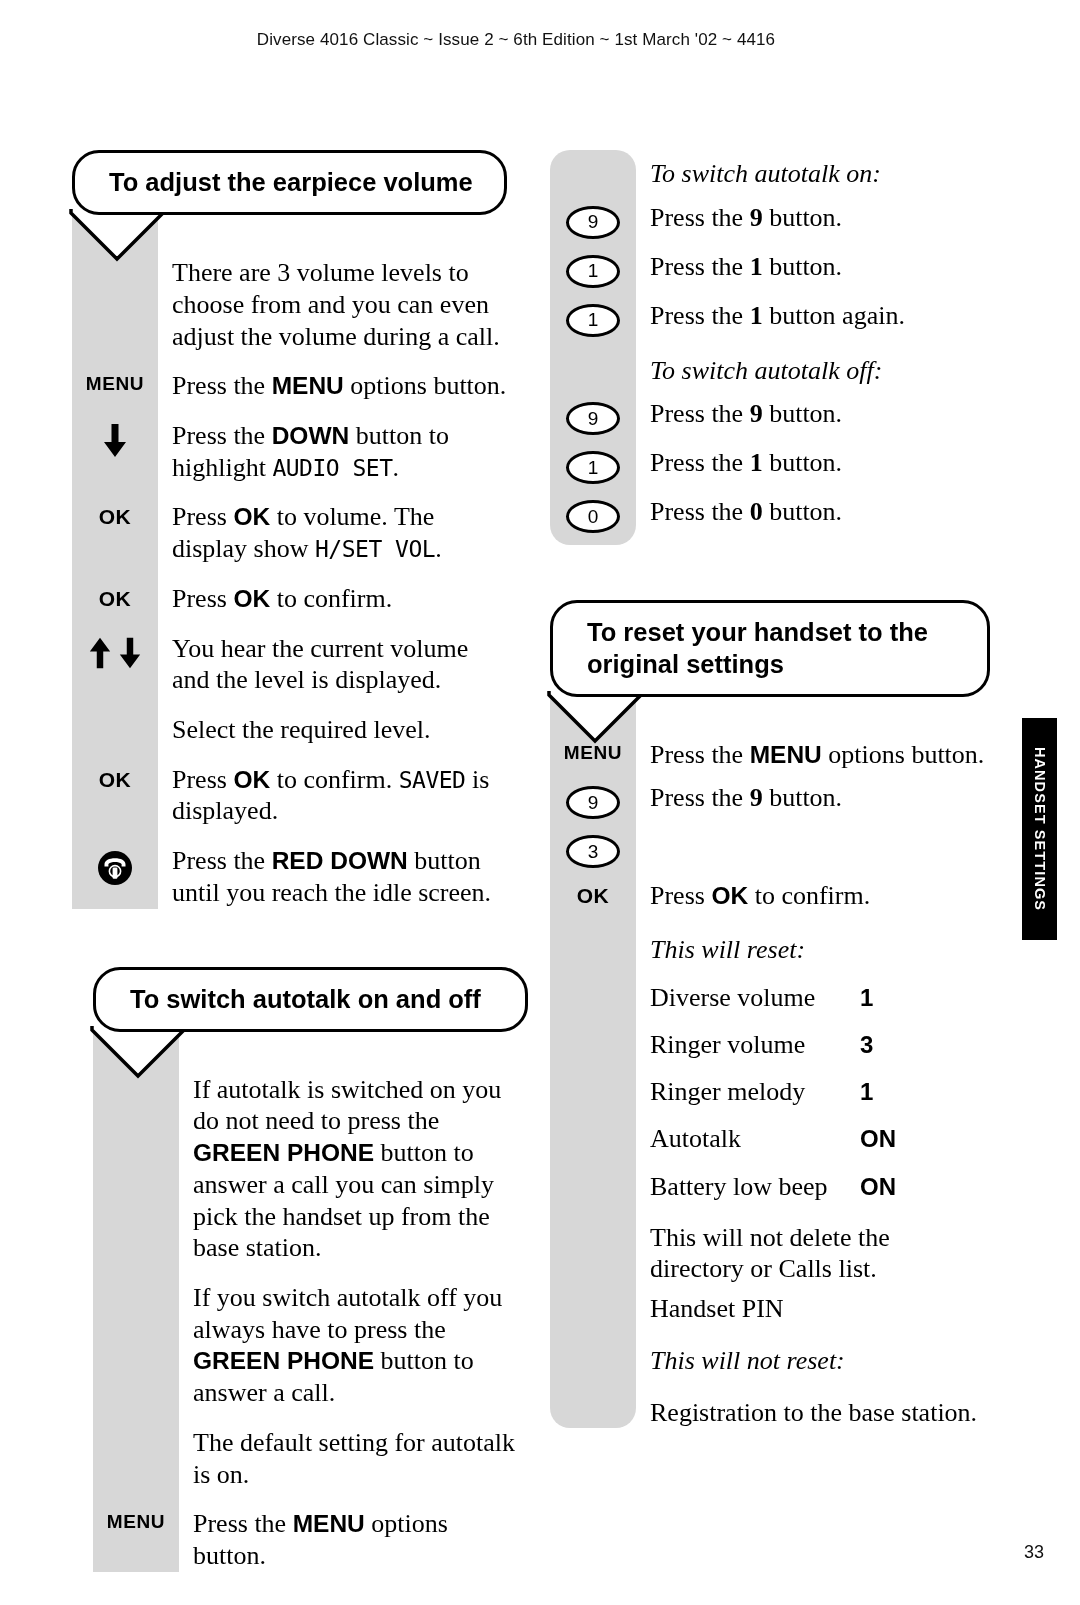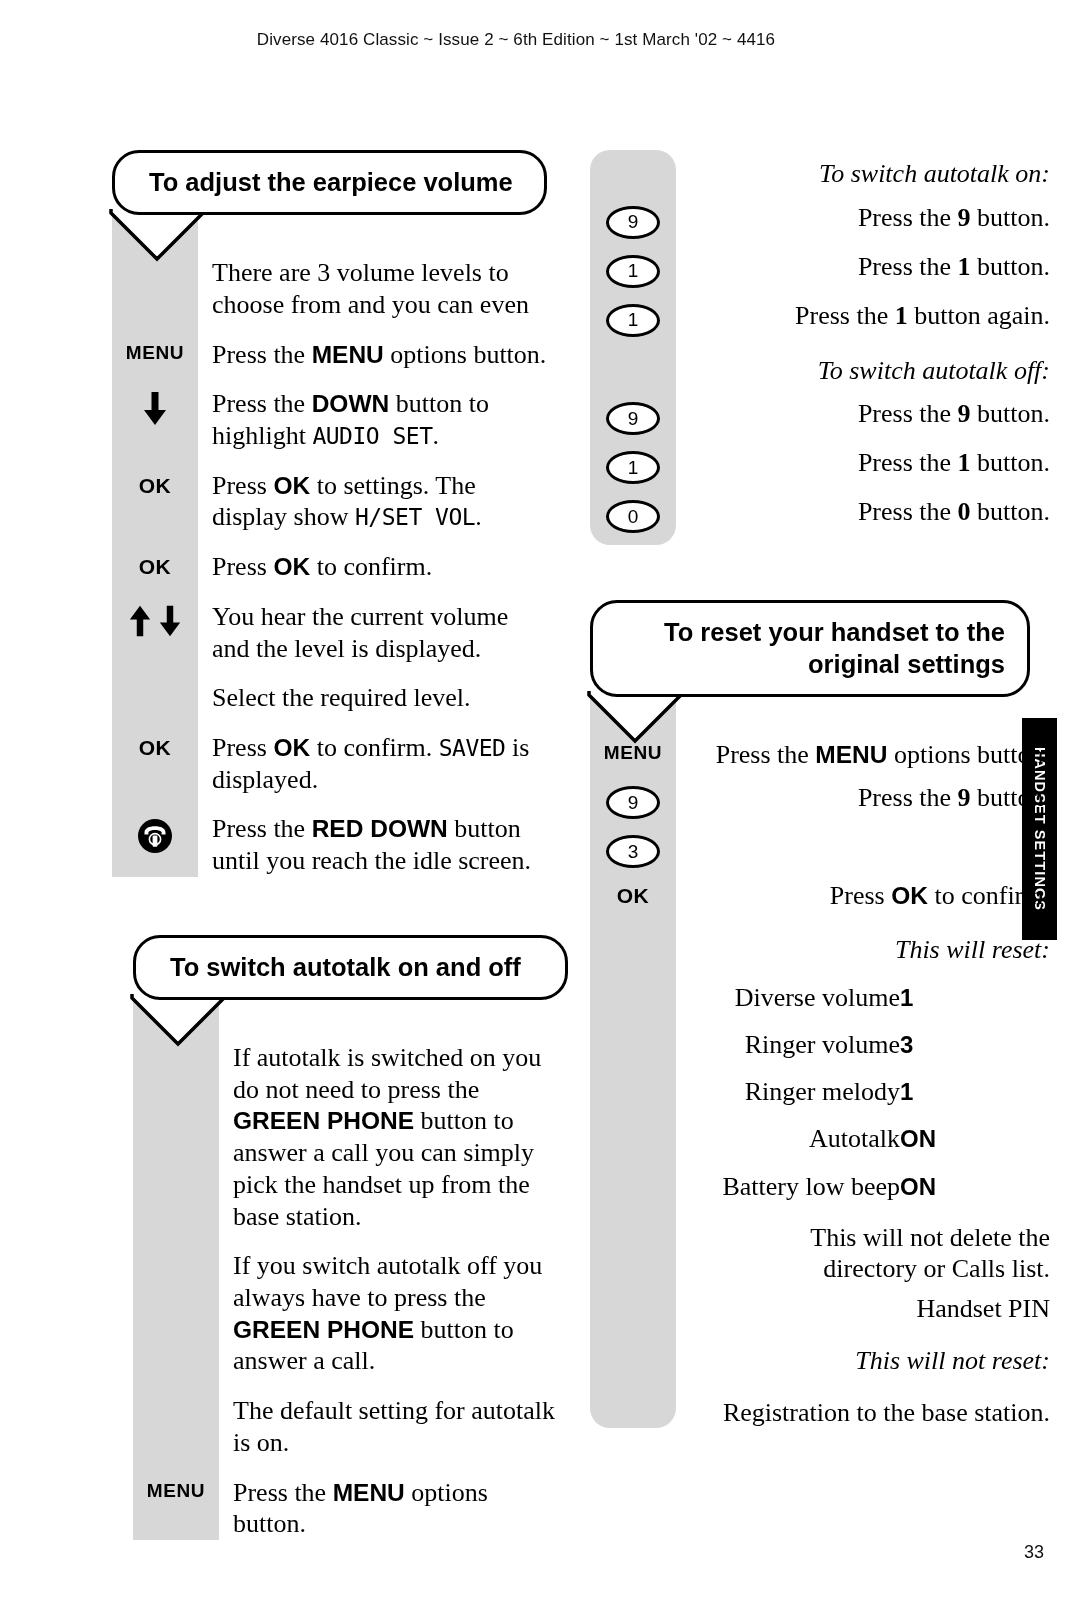--- a/index.html
+++ b/index.html
@@ -49,7 +49,7 @@
   }
 
   
-  .col{position:absolute;top:0;margin-left:40px;}
+  .col{position:absolute;top:0;}
   .col-left{left:72px;width:445px;}
   .col-right{left:550px;width:460px;}
 

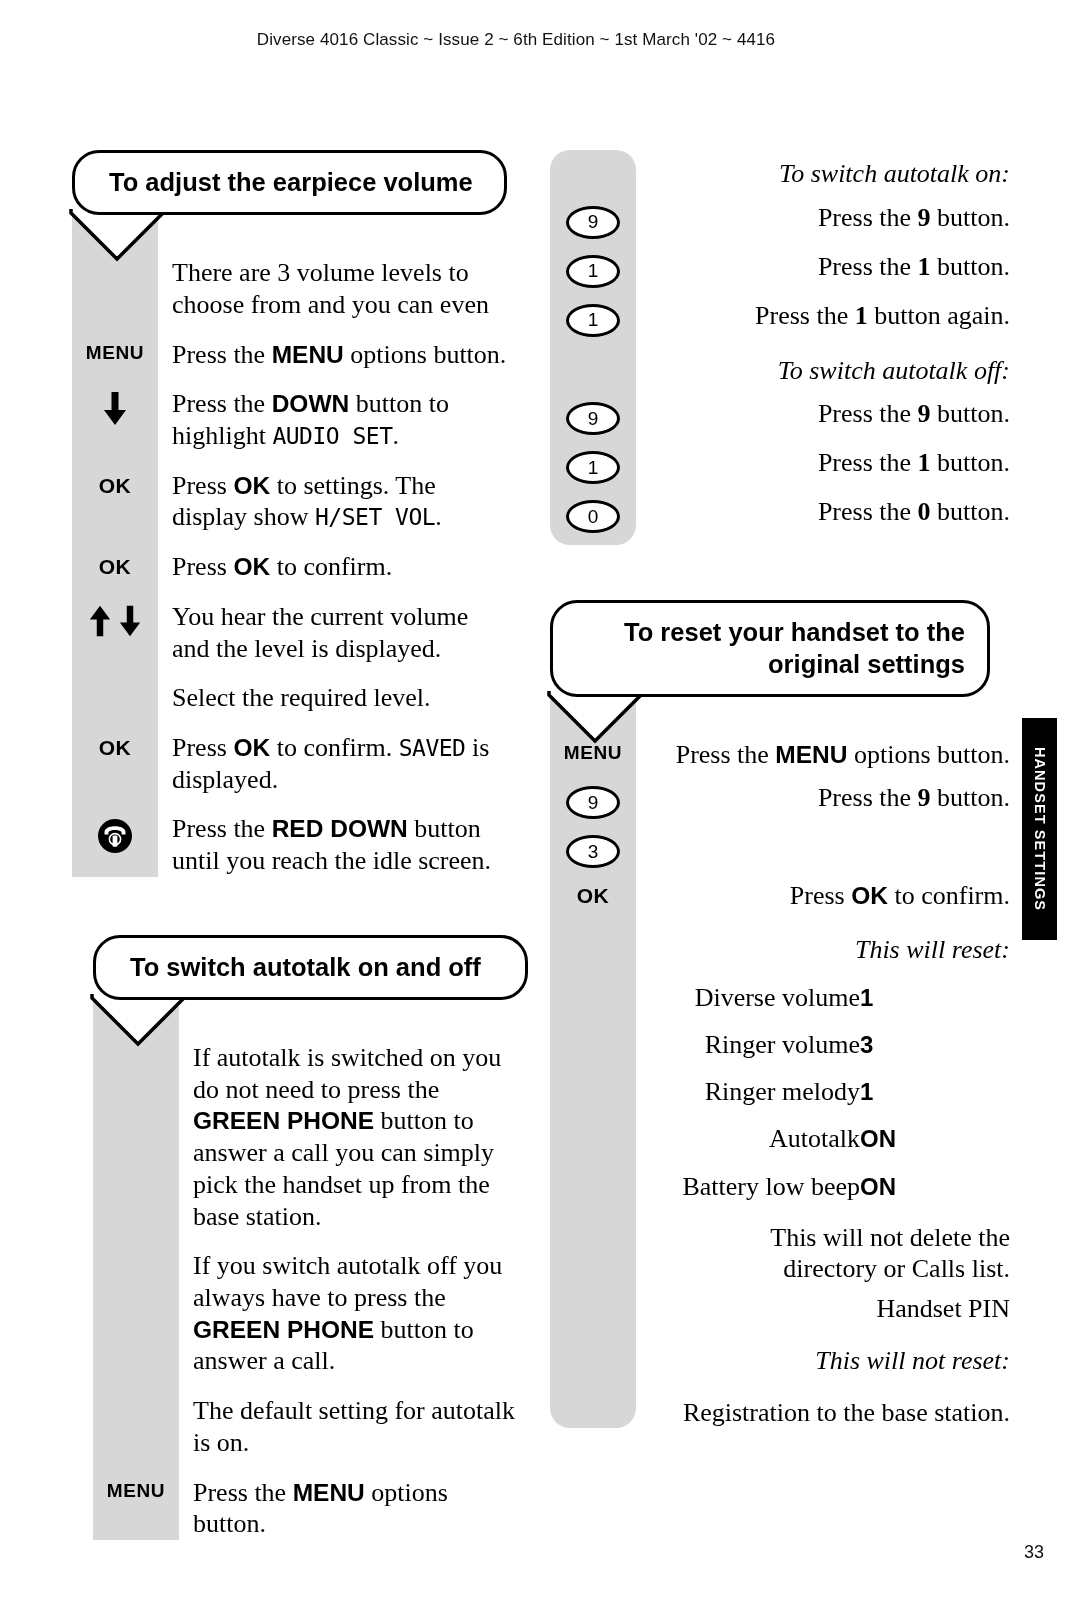--- a/index.html
+++ b/index.html
@@ -358,7 +358,7 @@
 
 </div>
 
-<div class="col col-right" style="top:150px;text-align:right;">
+<div class="col col-right" style="top:150px;">
 
   <div>
     <div class="stepblock" style="margin-top:0;padding-top:0;">

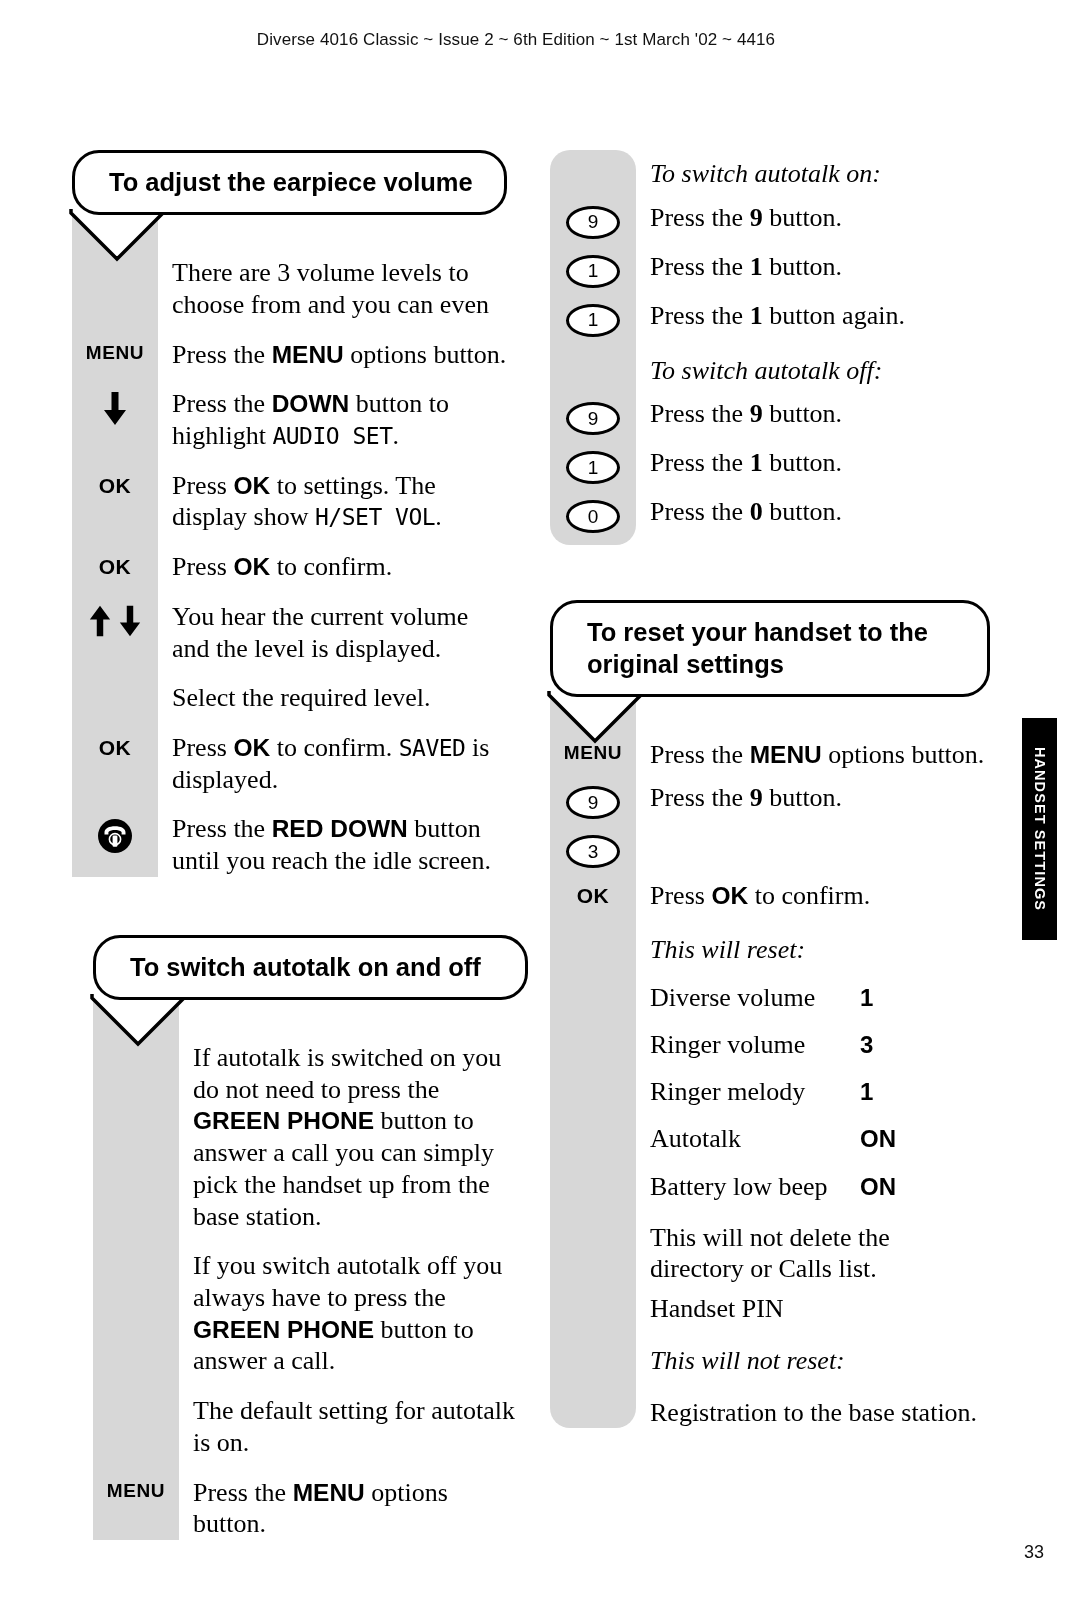--- a/index.html
+++ b/index.html
@@ -219,6 +219,7 @@
           <div class="txt">
             <span>There are 3 volume levels to</span><br>
             <span>choose from and you can even</span><br>
+            <span>adjust the volume during a call.</span>
           </div>
         </div>
 

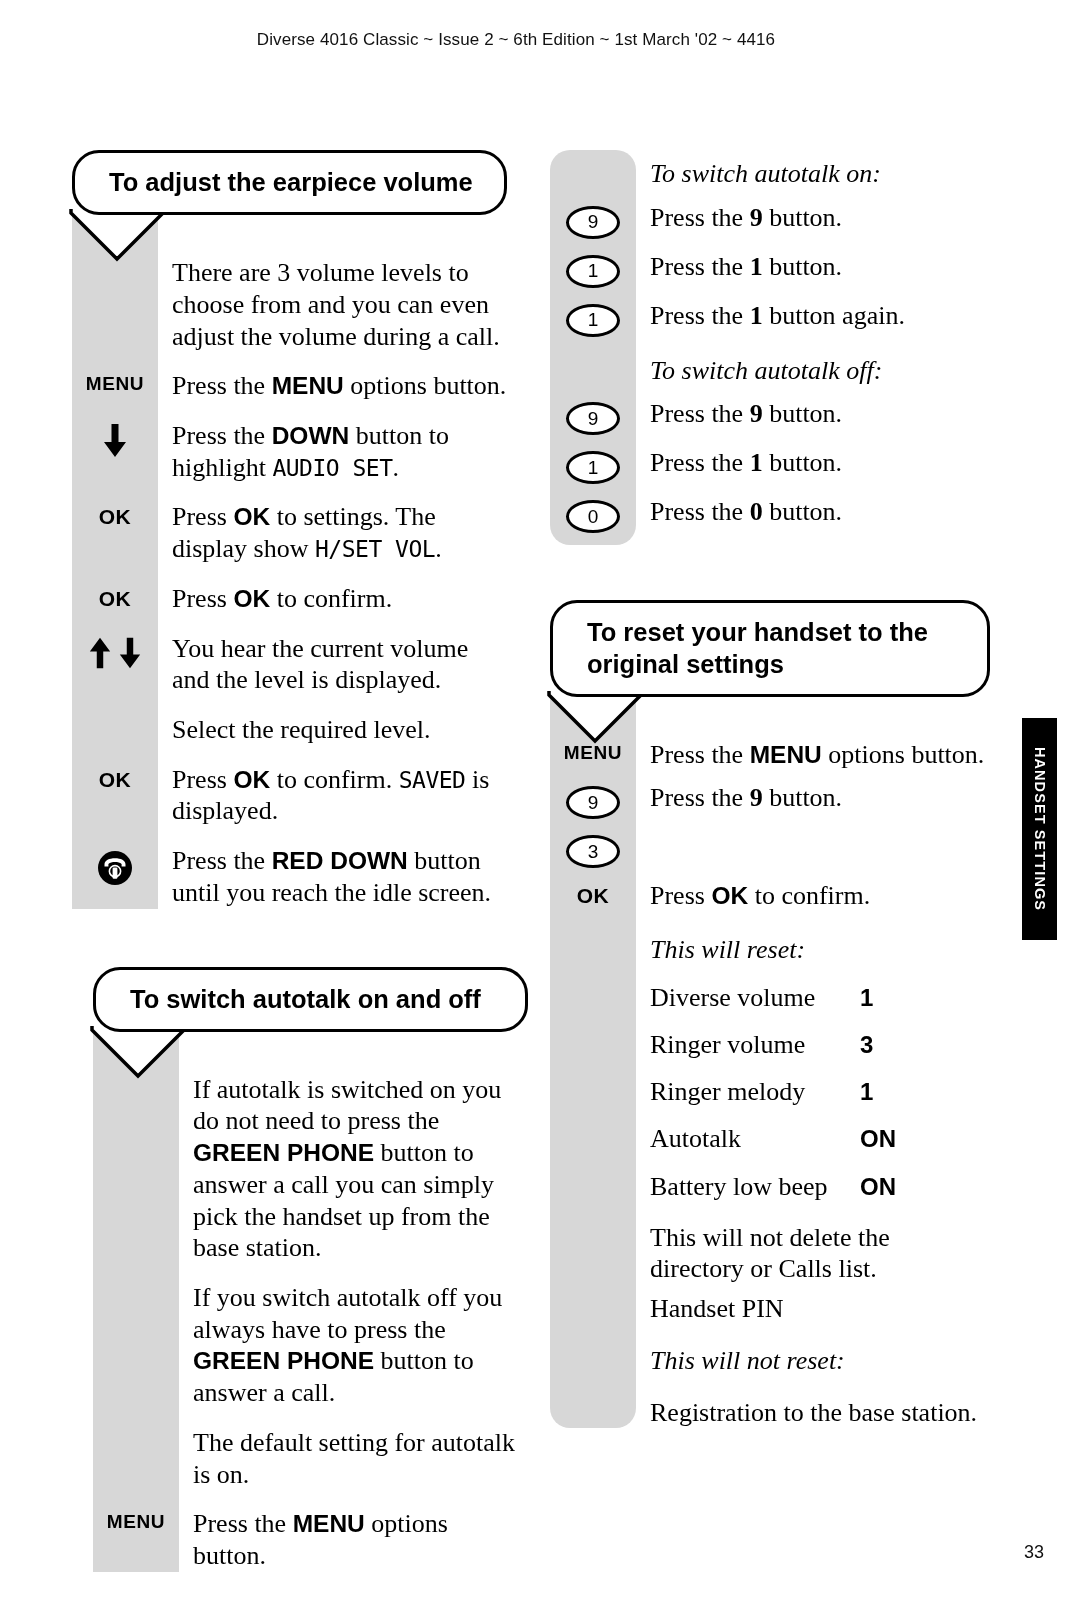--- a/index.html
+++ b/index.html
@@ -245,7 +245,7 @@
           <div class="key">
             <span class="k-ok">OK</span>
           </div>
-          <div class="txt"><span>Press </span><span class="b">OK</span><span> to settings. The</span><br><span>display show </span><span class="lcd">H/SET VOL</span><span>.</span></div>
+          <div class="txt"><span>Press </span><span class="b">OK</span><span> to volume. The</span><br><span>display show </span><span class="lcd">H/SET VOL</span><span>.</span></div>
         </div>
 
         <div class="row gap">

